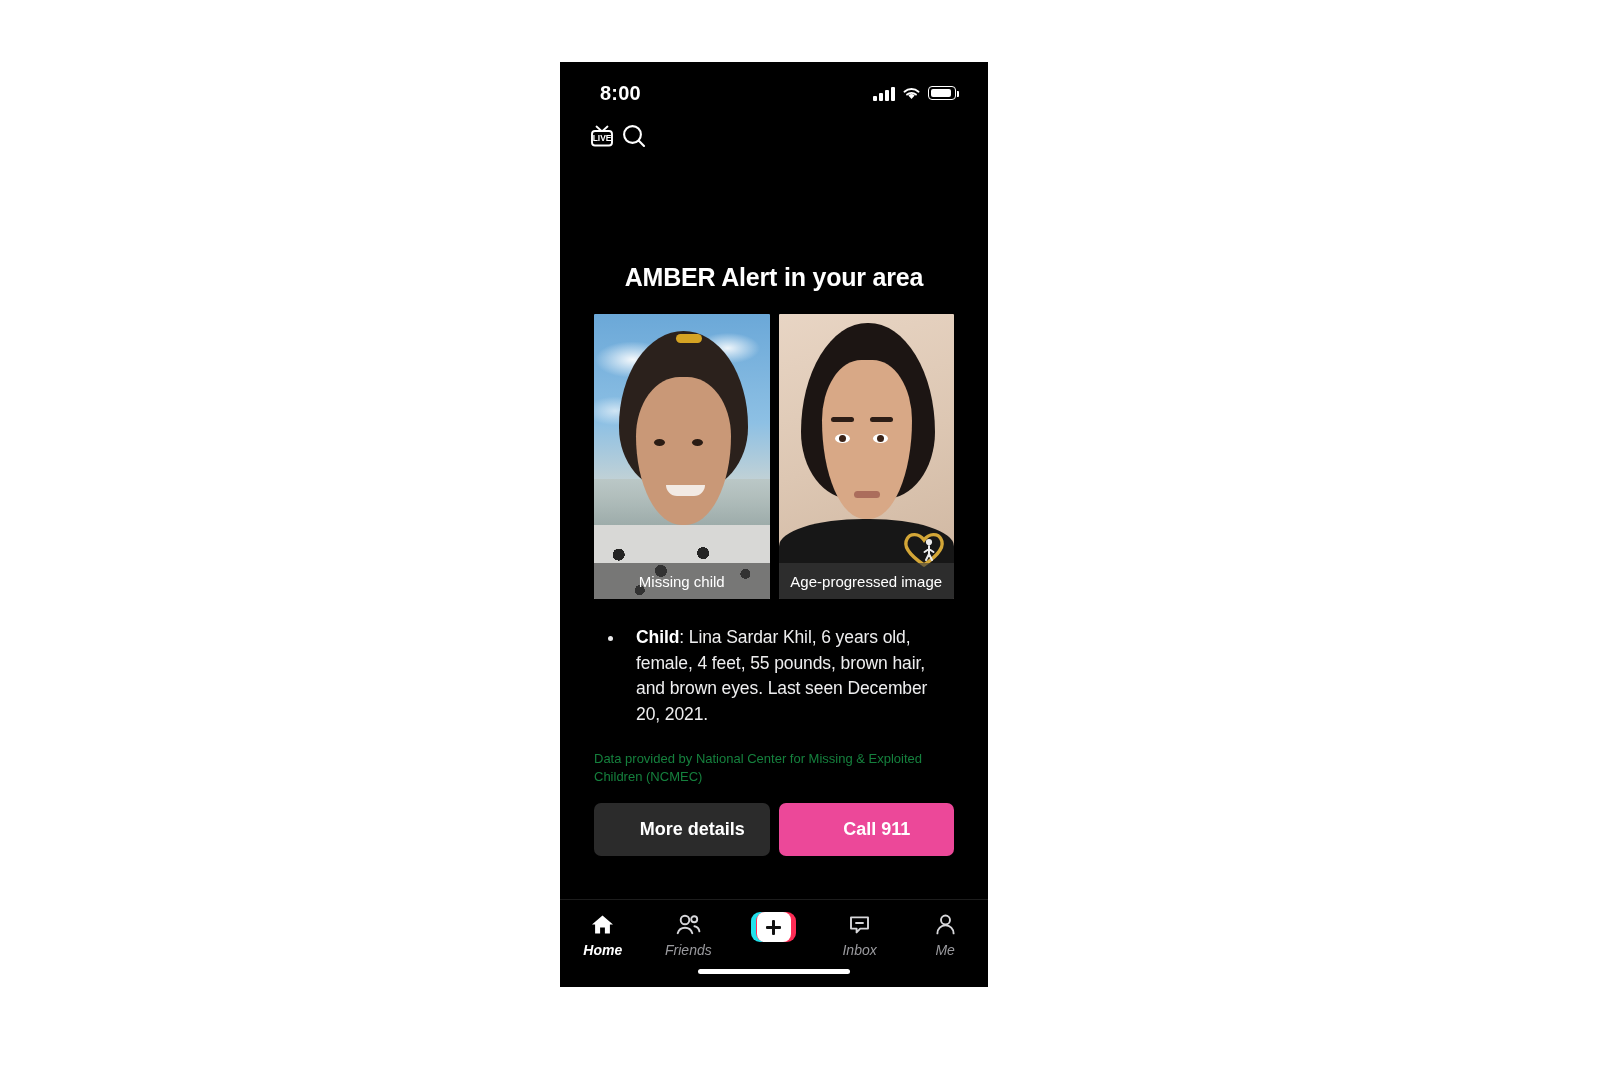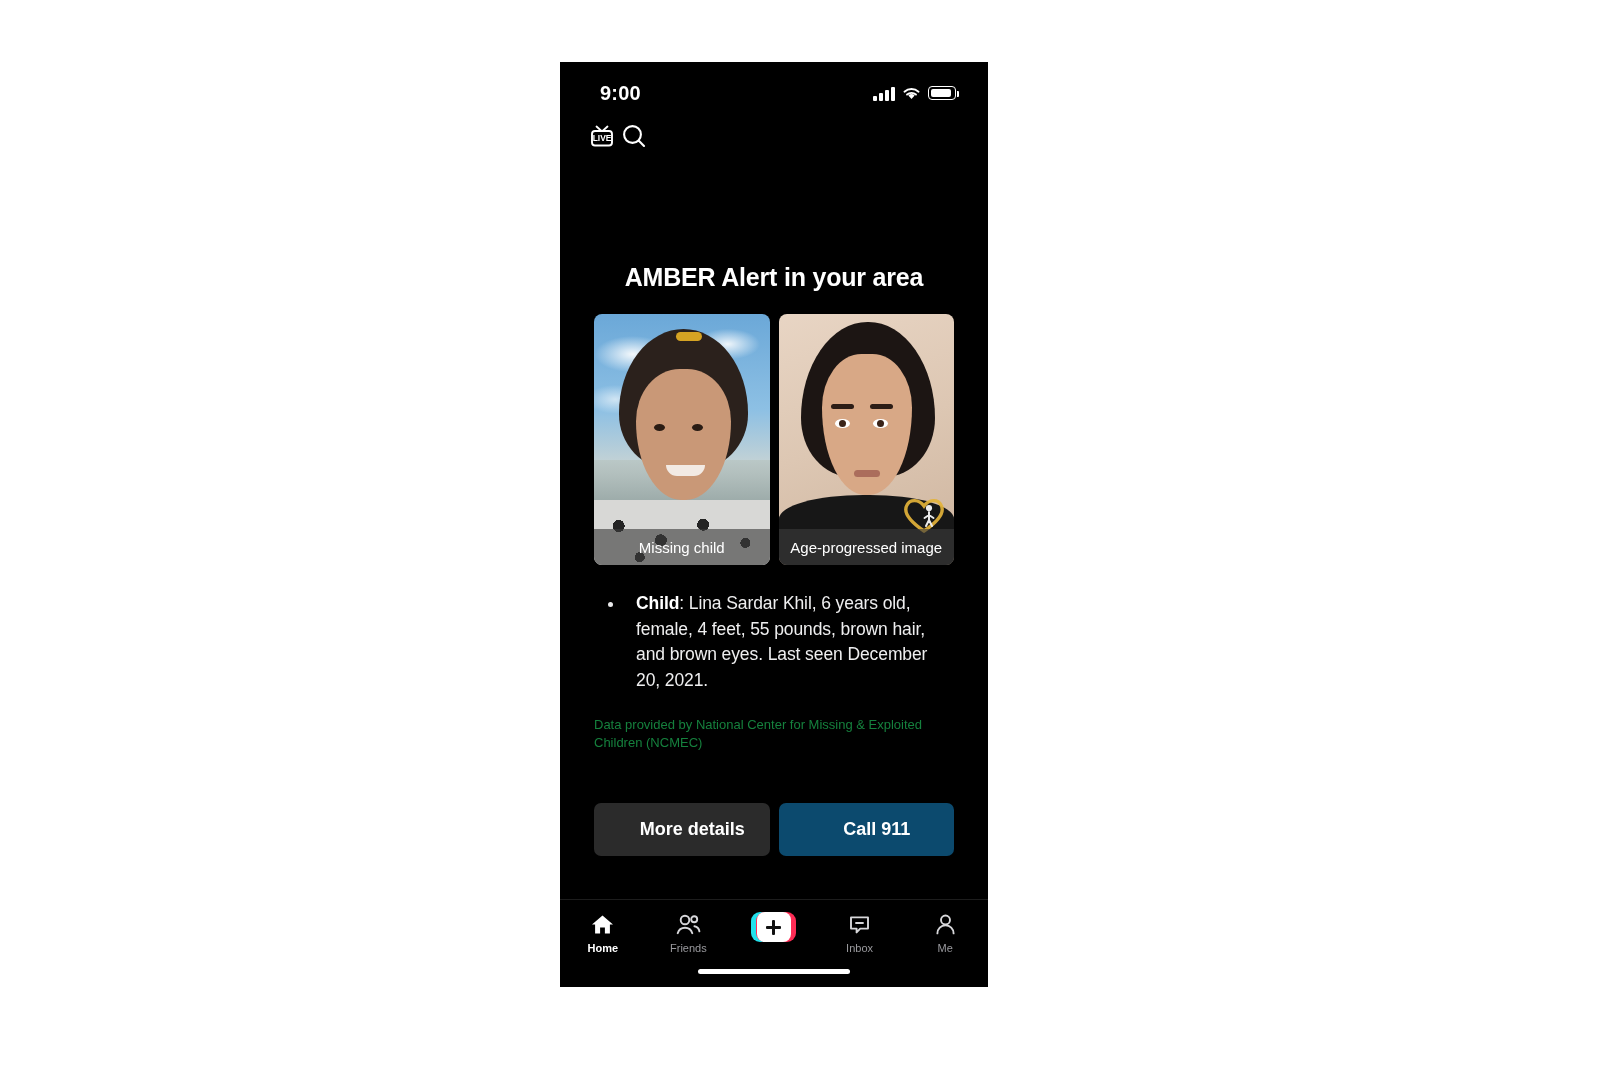--- a/index.html
+++ b/index.html
@@ -256,7 +256,7 @@
   <div class="phone">
 
     <div class="statusbar">
-      <div class="status-time">9:00</div>
+      <div class="status-time">8:00</div>
       <div class="status-right">
         <div class="signal">
           <i></i>

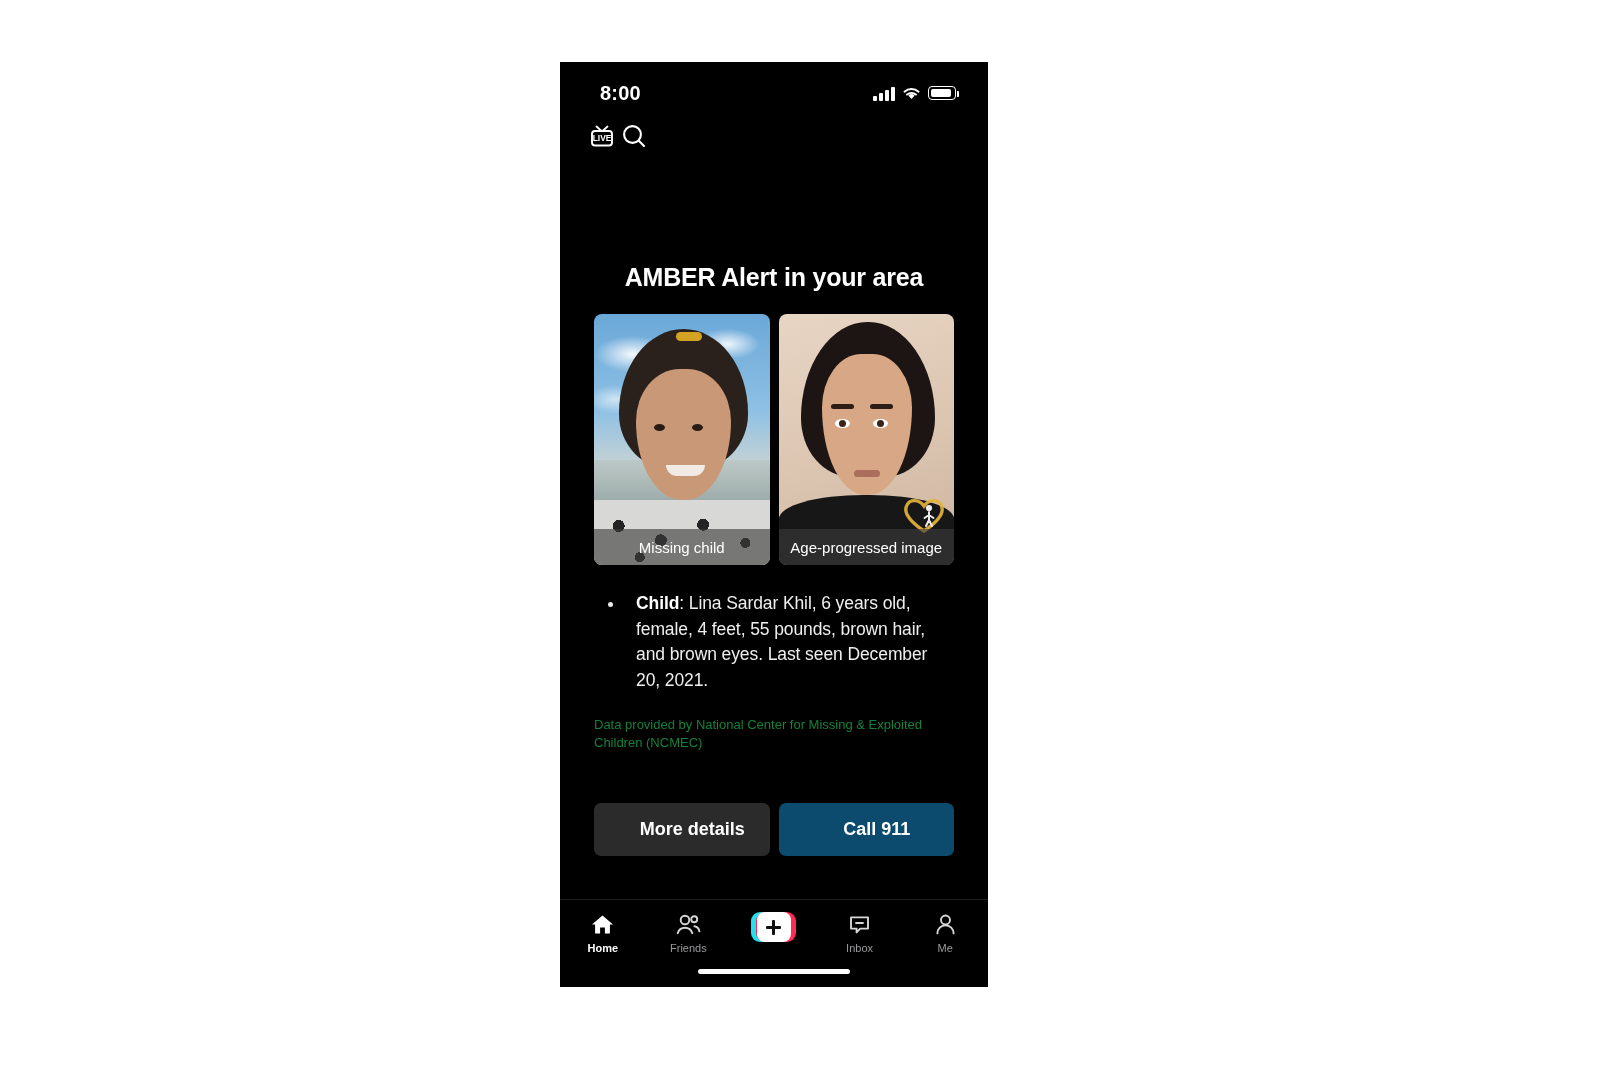--- a/index.html
+++ b/index.html
@@ -77,8 +77,8 @@
 
   .photos { display:flex; gap:9px; }
   .photo {
-    position:relative; flex:1; height:251px;
-    border-radius:8px; overflow:hidden;
+    position:relative; flex:1; height:285px;
+    border-radius:1px; overflow:hidden;
   }
   .photo .cap {
     position:absolute; left:0; right:0; bottom:0; height:36px;

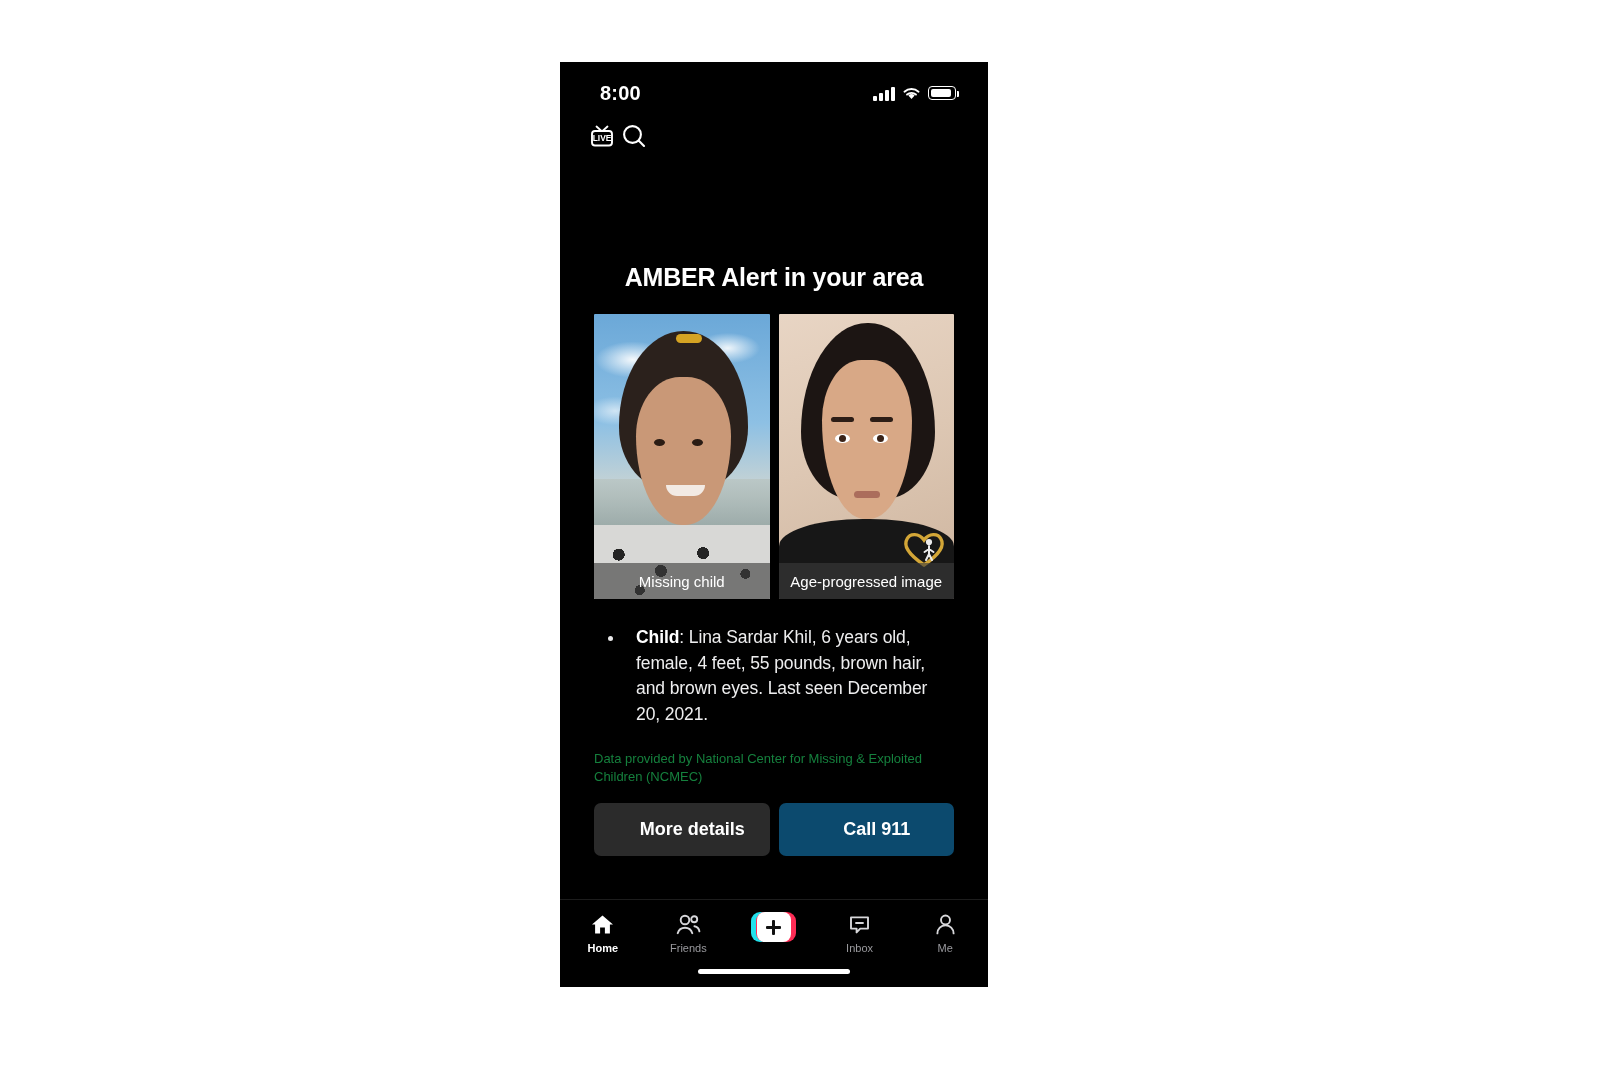--- a/index.html
+++ b/index.html
@@ -206,7 +206,7 @@
     font-size:18px; font-weight:600; color:#ffffff;padding-left:21px;
   }
   .cta.secondary { background:#2b2b2b; }
-  .cta.primary { background:#0c4a6e; }
+  .cta.primary { background:#ec4899; }
 
   
   .bottomnav {

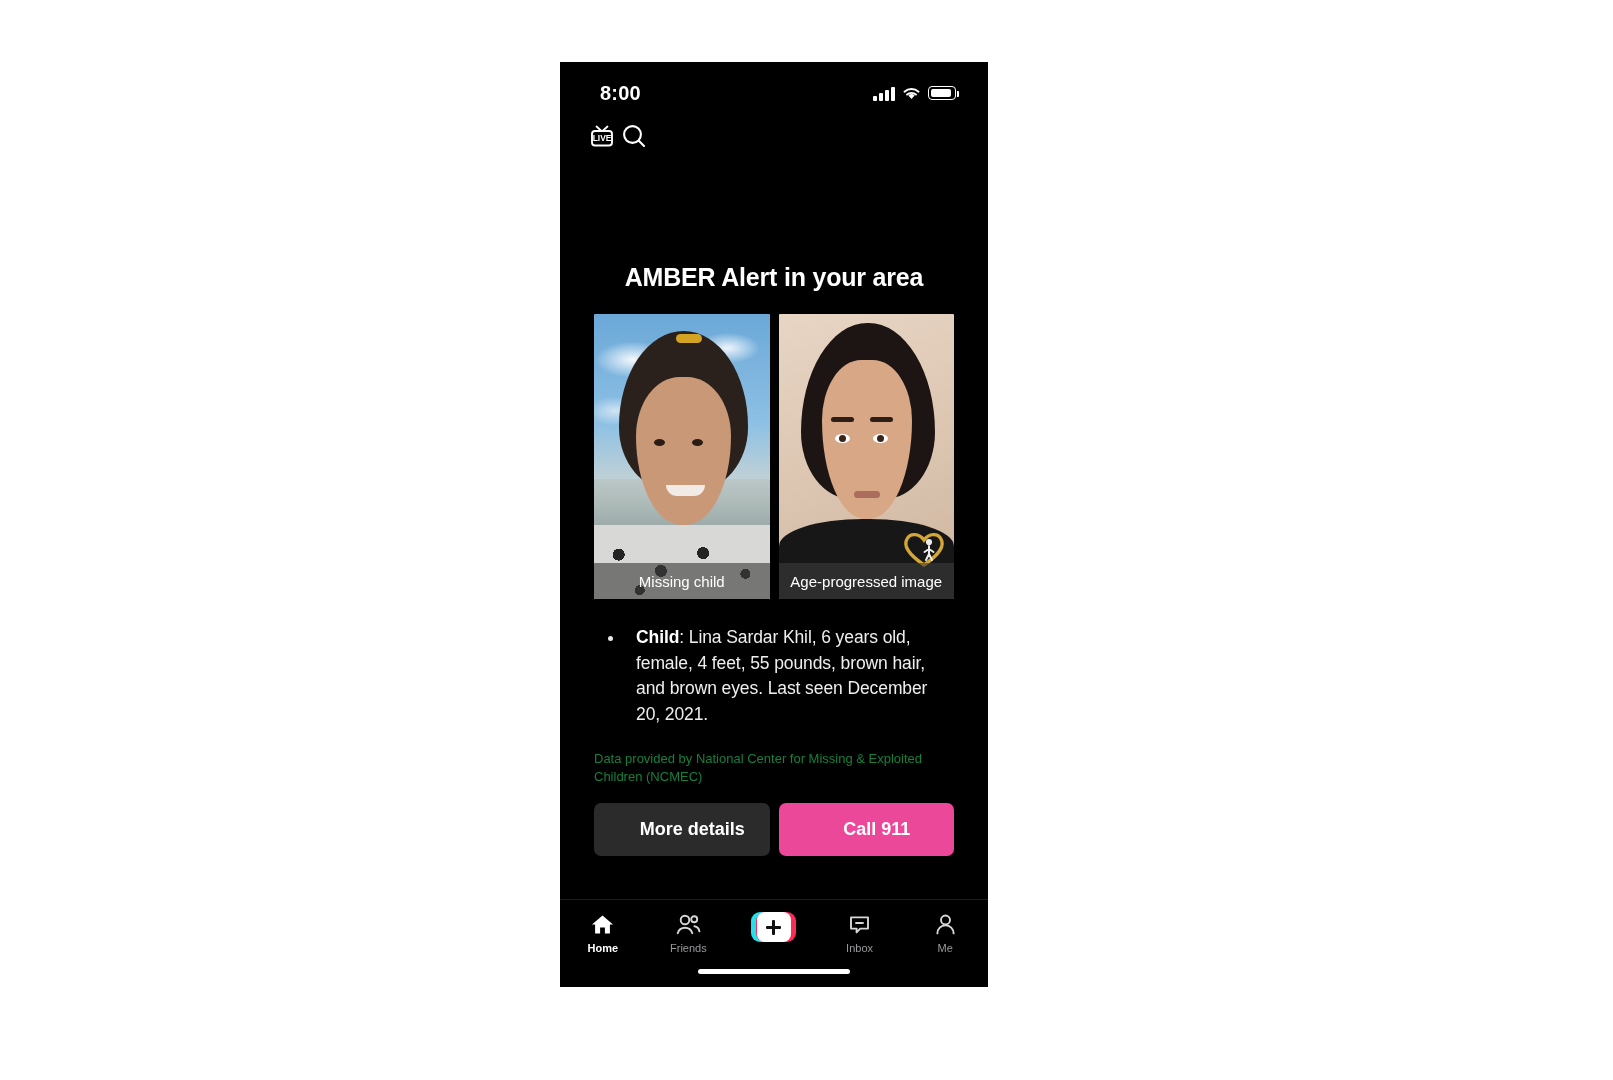--- a/index.html
+++ b/index.html
@@ -219,7 +219,7 @@
     align-items:center; gap:5px;
   }
   .nav-ic { height:25px; display:flex; align-items:center; }
-  .nav-label { font-size:11px; color:#9a9a9e; font-weight:500; }
+  .nav-label { font-size:14px; color:#9a9a9e; font-weight:500;font-style:italic; }
   .nav-item.active .nav-label { color:#ffffff; font-weight:700; }
 
   .create {

